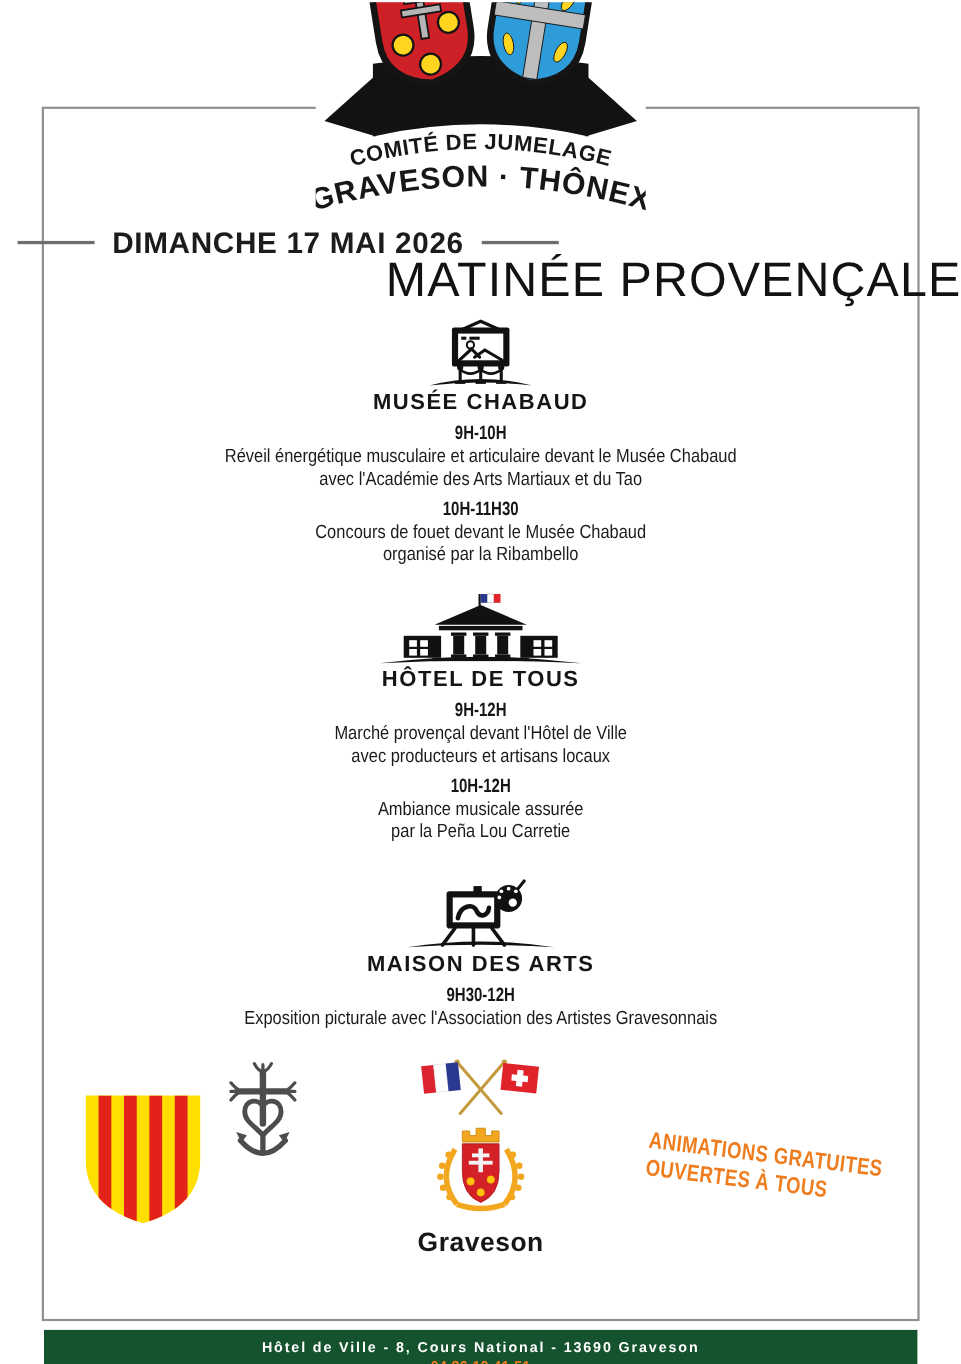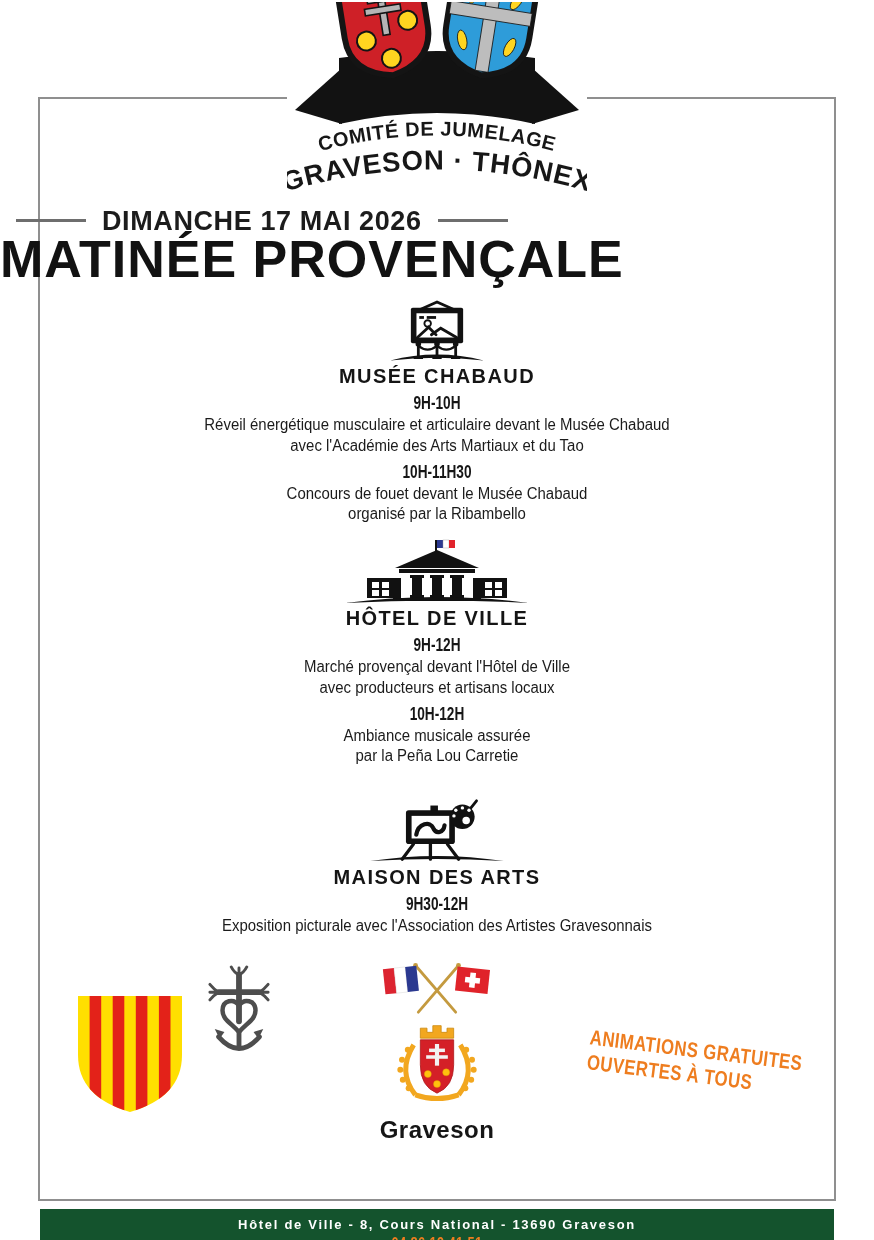--- a/index.html
+++ b/index.html
@@ -12,8 +12,8 @@
   .date-row{position:absolute;left:0;right:0;top:206px;text-align:left;z-index:2;
             font-size:27px;font-weight:bold;letter-spacing:.6px;color:#1c1c1c;white-space:nowrap;}
   .date-dash{display:inline-block;width:70px;height:3px;background:#6e6e6e;vertical-align:middle;margin:0 16px 5px;}
-  .main-title{position:absolute;left:0;right:0;top:233px;margin:0;text-align:left;z-index:2;
-              font-size:52px;font-weight:bold;letter-spacing:1px;color:#121212;line-height:1;}
+  .main-title{position:absolute;left:0;right:0;top:233px;margin:0;text-align:right;z-index:2;
+              font-size:44px;font-weight:normal;letter-spacing:1px;color:#121212;line-height:1;}
   
   .section{position:absolute;left:0;right:0;text-align:center;z-index:2;}
   .sec1{top:300px;} .sec2{top:538px;} .sec3{top:797px;}

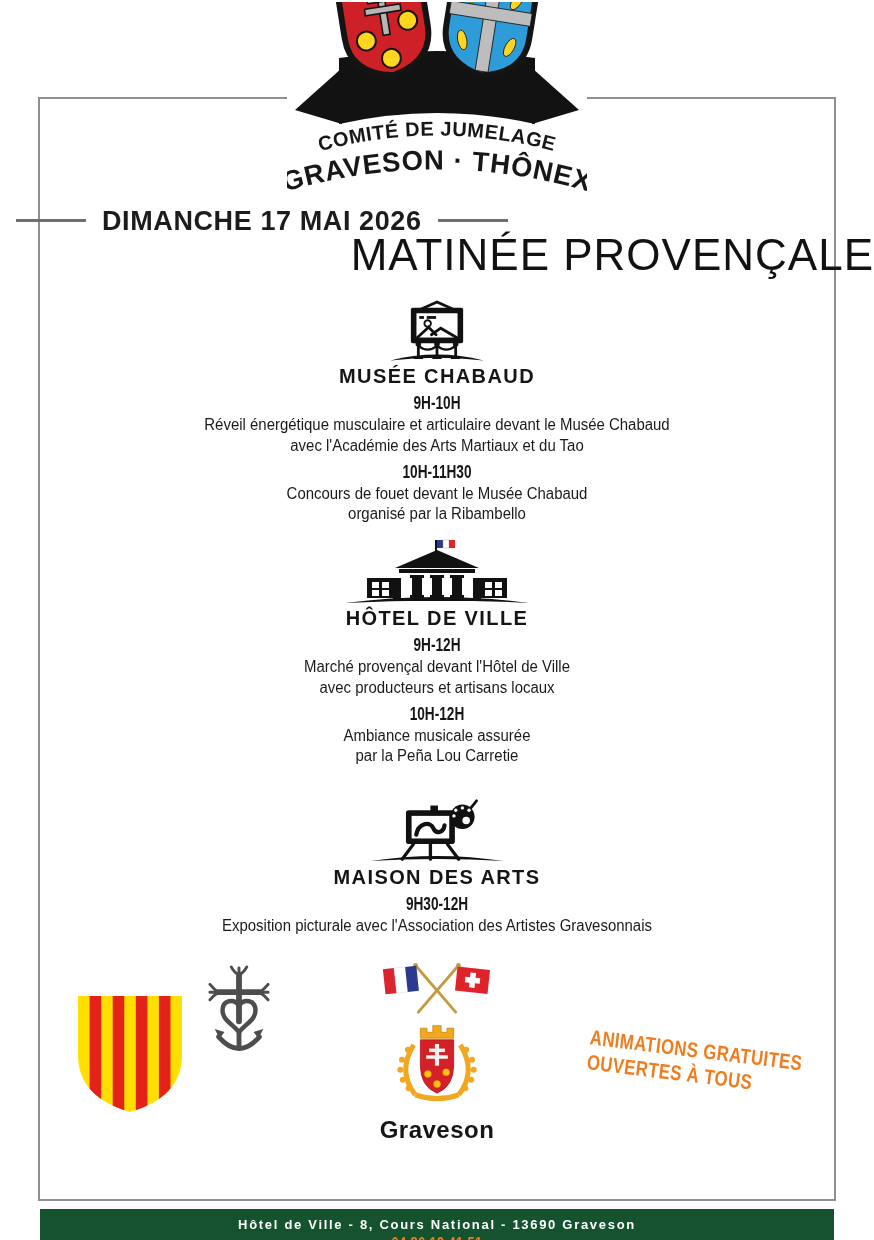--- a/index.html
+++ b/index.html
@@ -16,7 +16,7 @@
               font-size:44px;font-weight:normal;letter-spacing:1px;color:#121212;line-height:1;}
   
   .section{position:absolute;left:0;right:0;text-align:center;z-index:2;}
-  .sec1{top:300px;} .sec2{top:538px;} .sec3{top:797px;}
+  .sec1{top:290px;} .sec2{top:538px;} .sec3{top:797px;}
   .section svg{display:block;margin:0 auto;}
   .sec-title{margin:3px 0 0;font-size:20px;font-weight:bold;letter-spacing:1.4px;color:#151515;line-height:22px;}
   .time{font-size:17.5px;font-weight:bold;margin:6px 0 1px;transform:scaleX(.78);color:#161616;line-height:20px;}

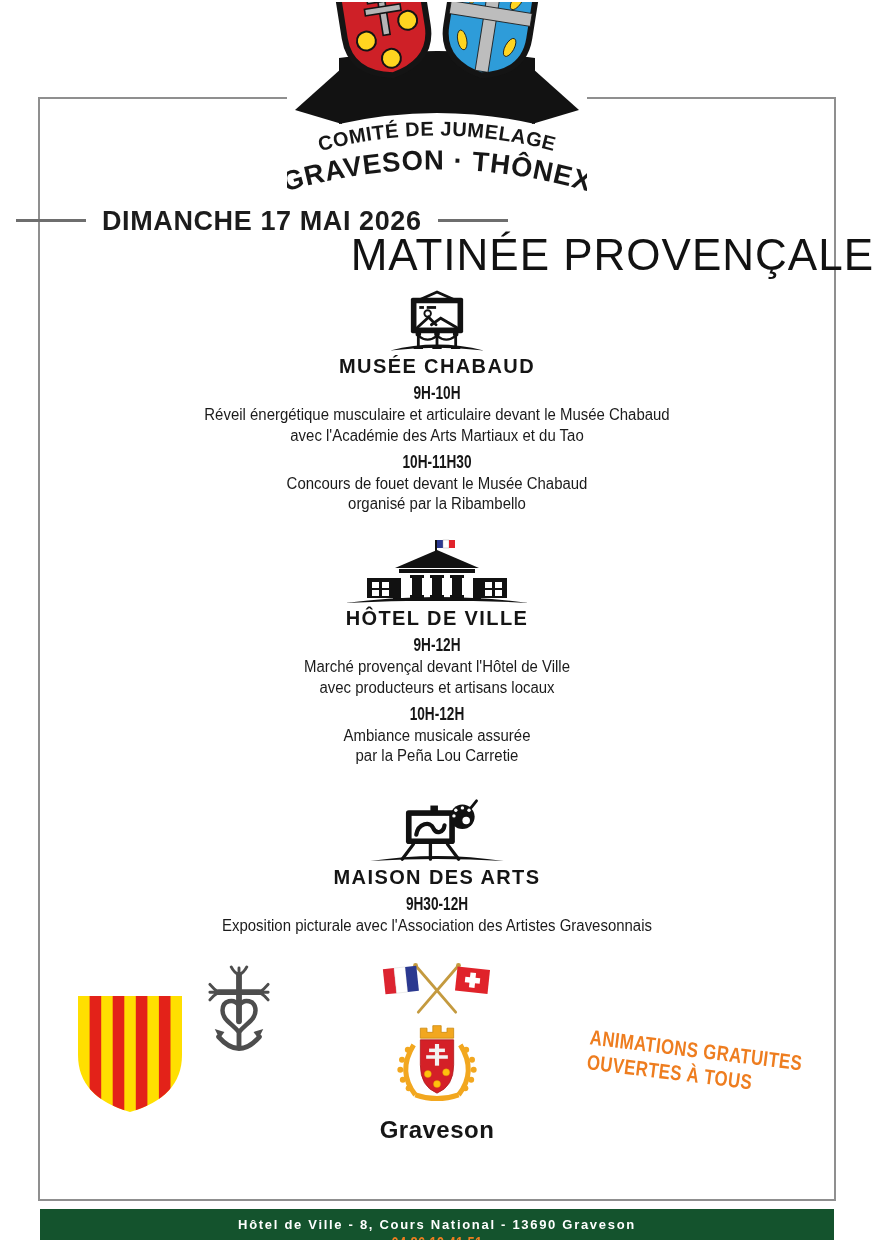--- a/index.html
+++ b/index.html
@@ -165,7 +165,7 @@
       </g>
       <path d="M8,65 Q100,53 192,65 Q100,60 8,65 Z" fill="#111"></path>
     </svg>
-    <h2 class="sec-title">HÔTEL DE VILLE</h2>
+    <h2 class="sec-title">HÔTEL DE TOUS</h2>
     <div class="time">9H-12H</div>
     <p class="line">Marché provençal devant l'Hôtel de Ville</p>
     <p class="line">avec producteurs et artisans locaux</p>

